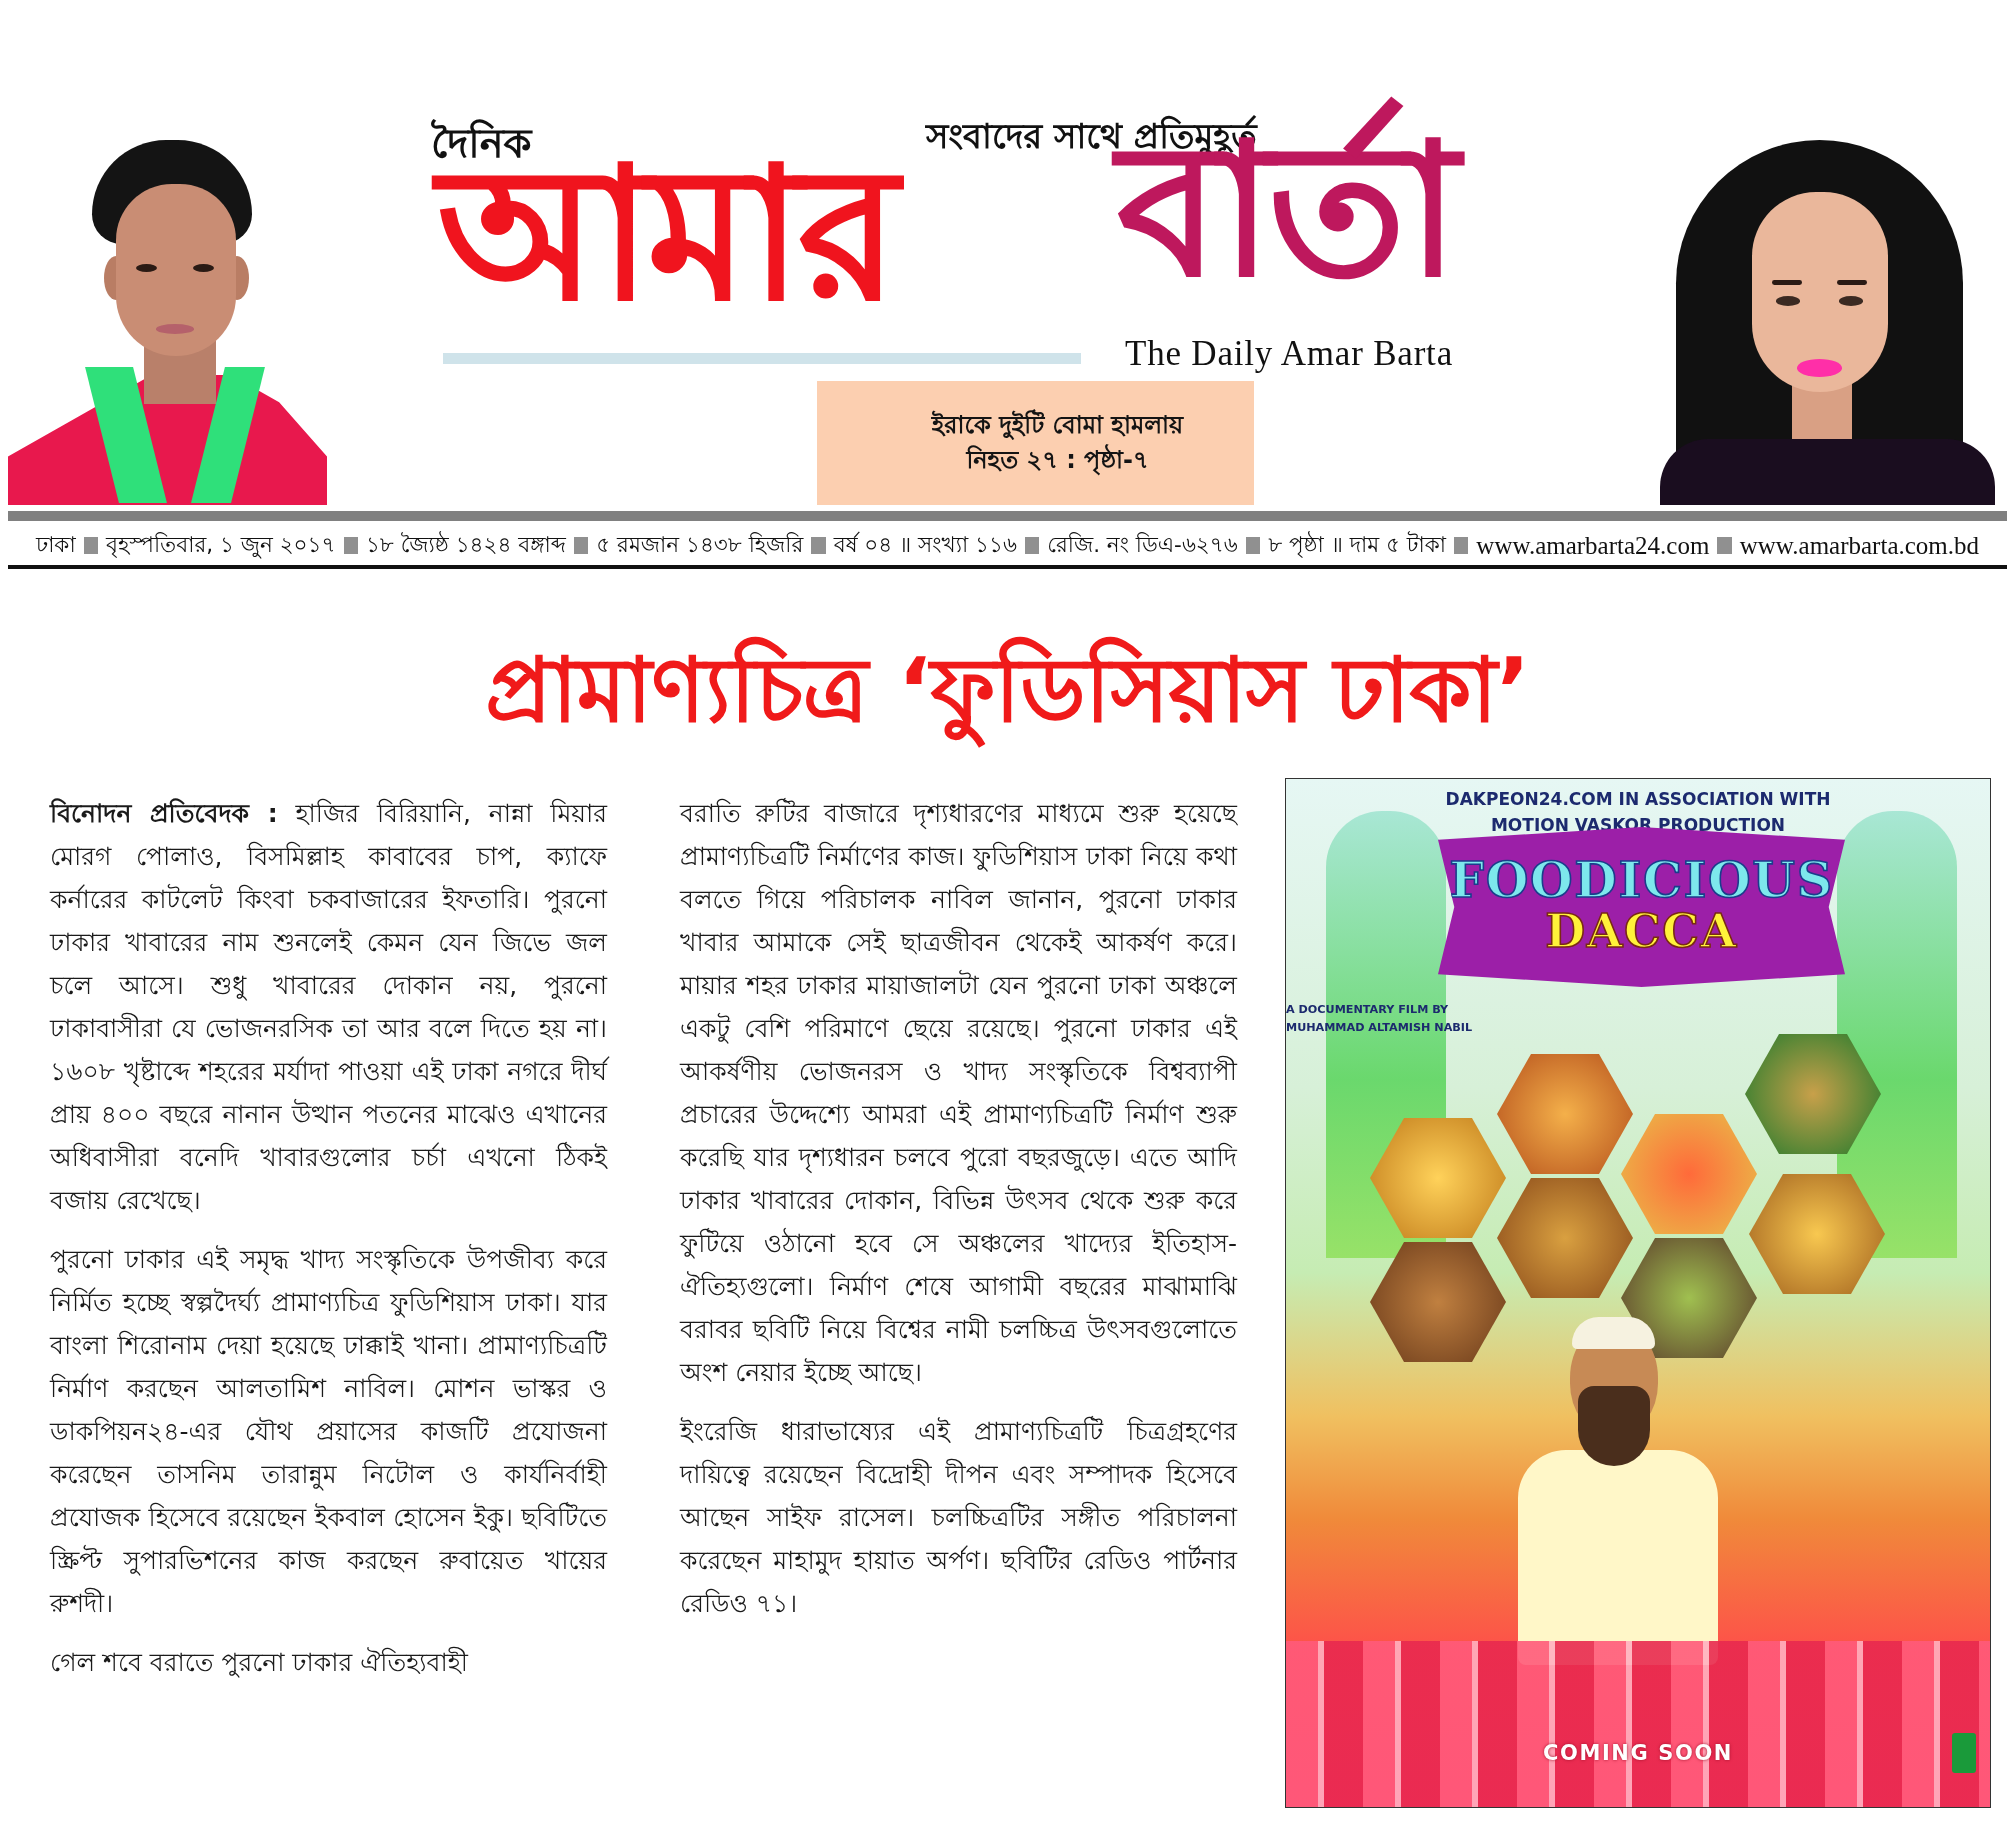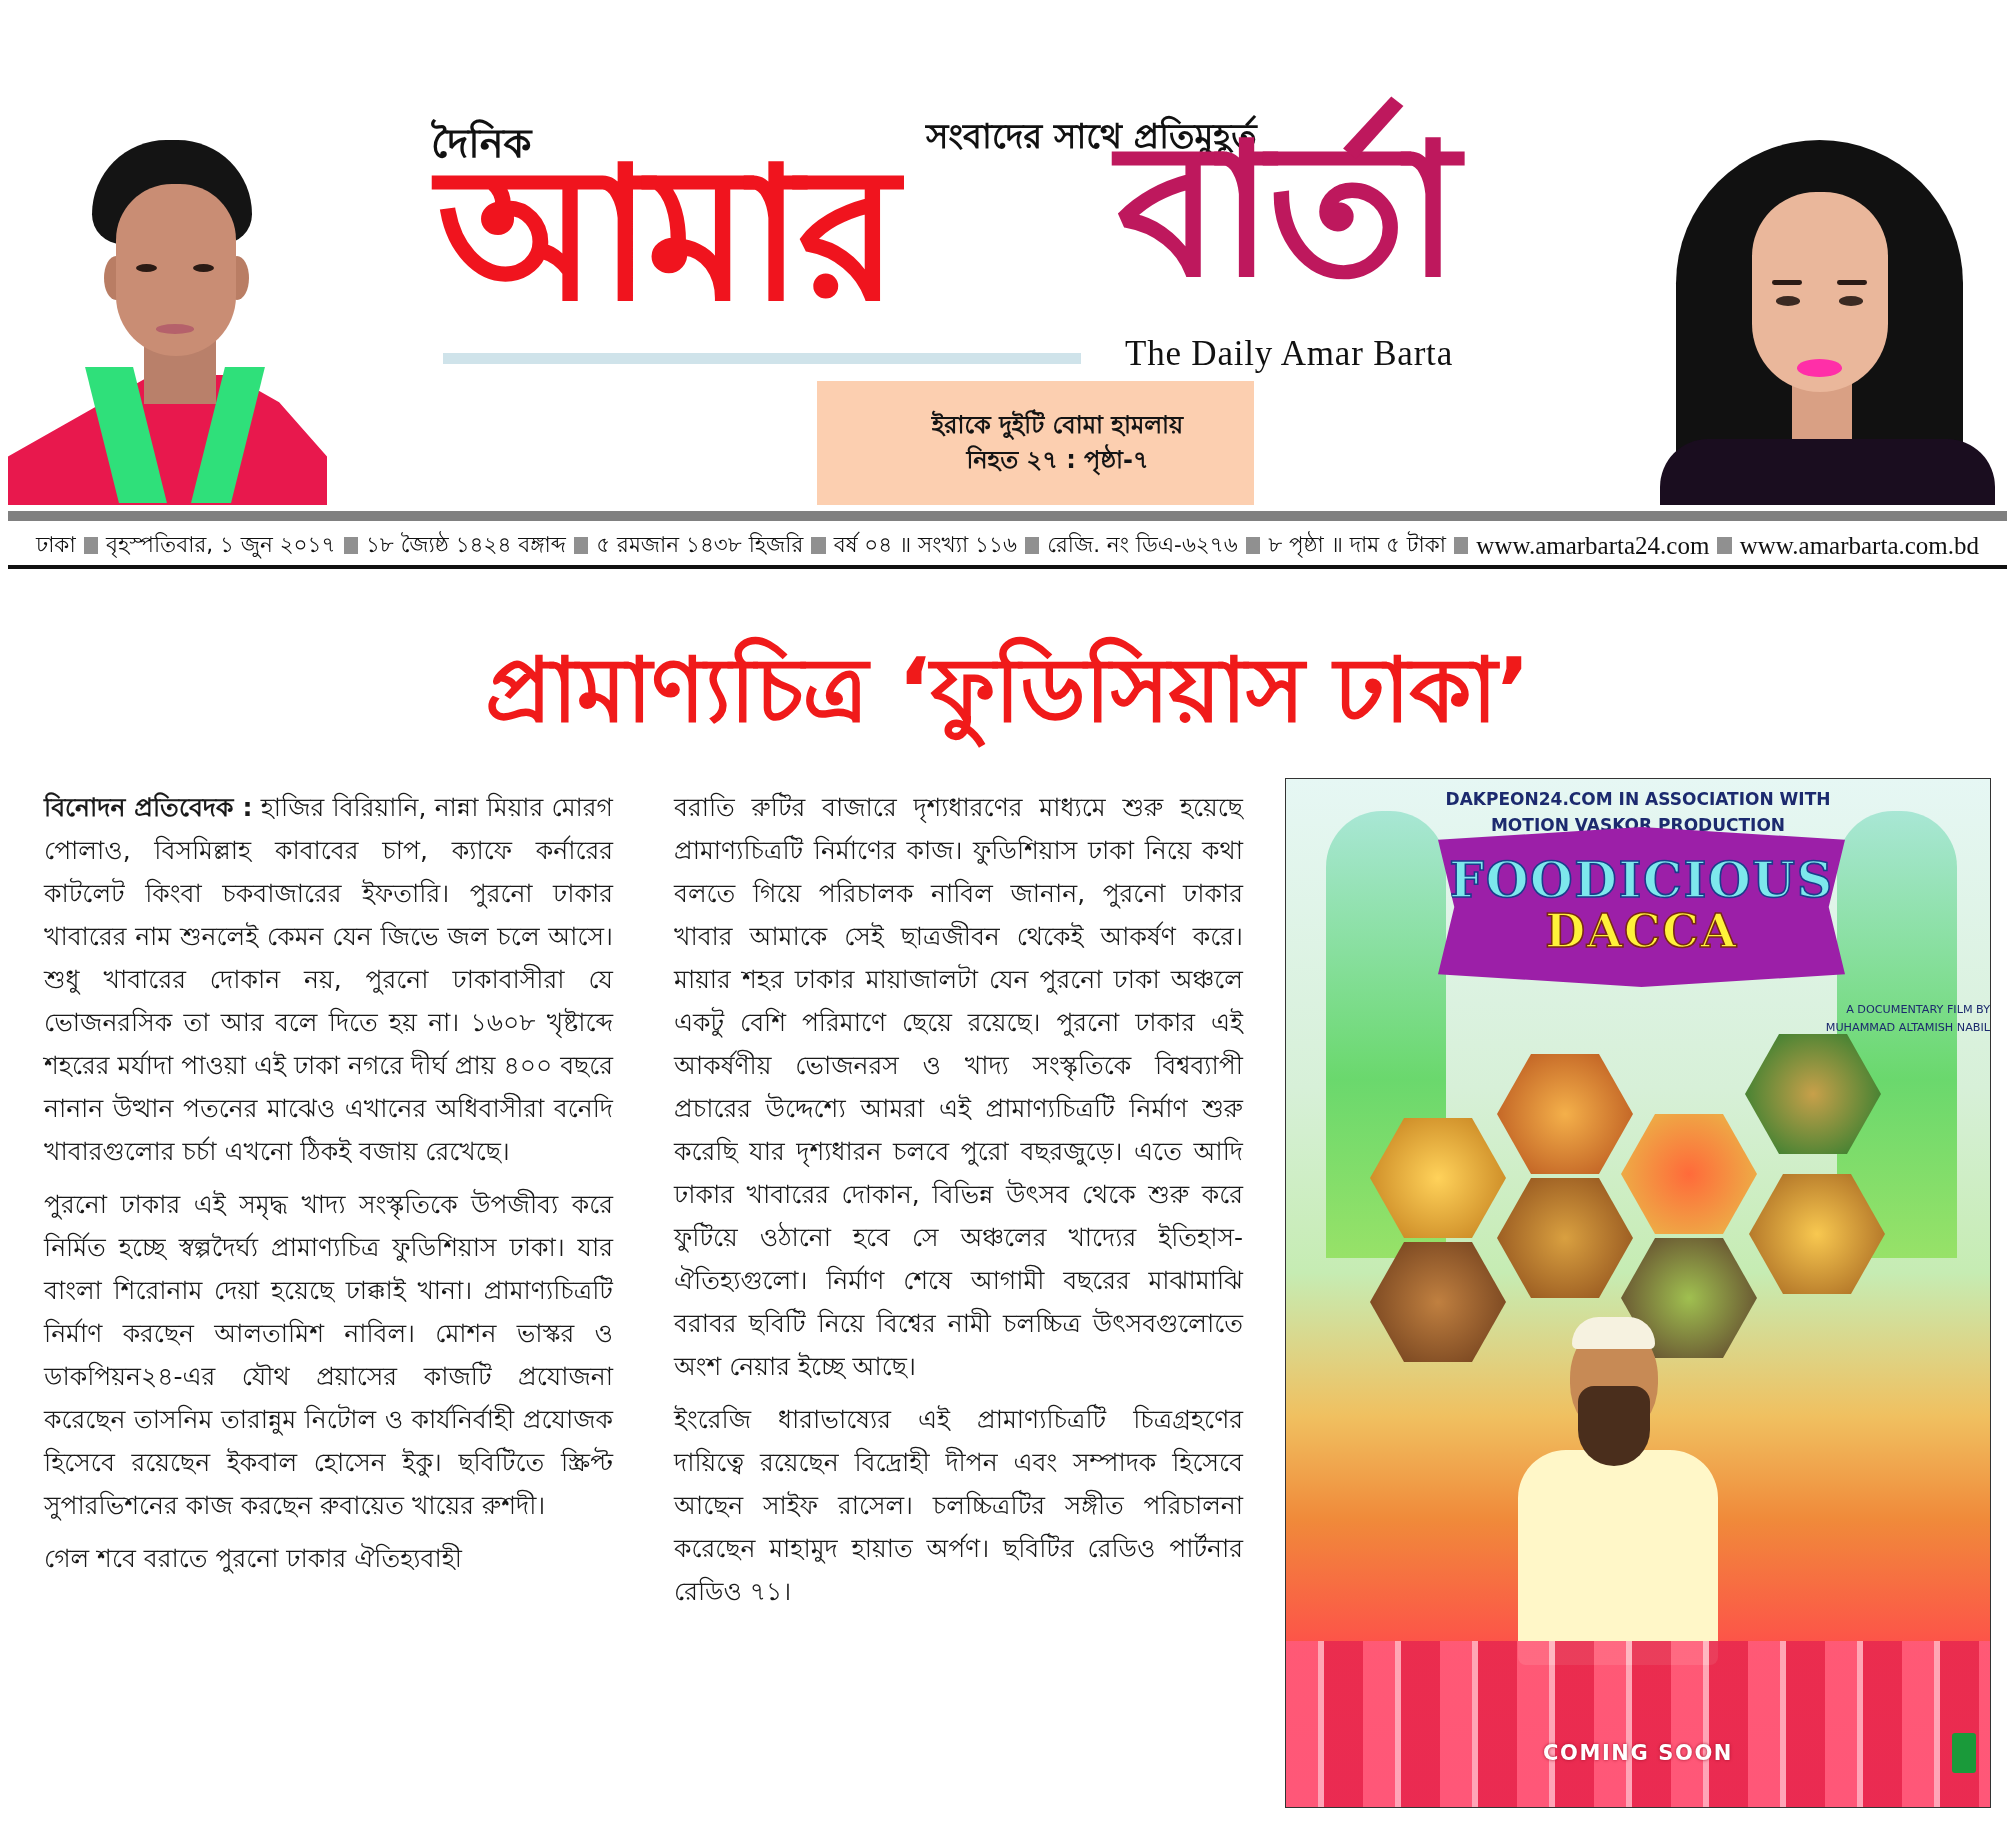--- a/index.html
+++ b/index.html
@@ -60,7 +60,7 @@
   .headline { position: absolute; left: 0; top: 622px; width: 2015px; text-align: center; font-size: 89px; font-weight: bold; color: #f01a1a; font-family: "DejaVu Sans", sans-serif; letter-spacing: -0.8px; }
 
   .col { position: absolute; top: 776px; width: 589px; font-size: 25px; line-height: 43px; text-align: justify; color: #1a1a1a; font-family: "DejaVu Sans", sans-serif; }
-  .col p { margin: 10px; text-indent: 0; }
+  .col p { margin: 16px; text-indent: 0; }
   .col-1 { left: 34px; }
   .col-2 { left: 664px; }
   .byline { font-weight: bold; }

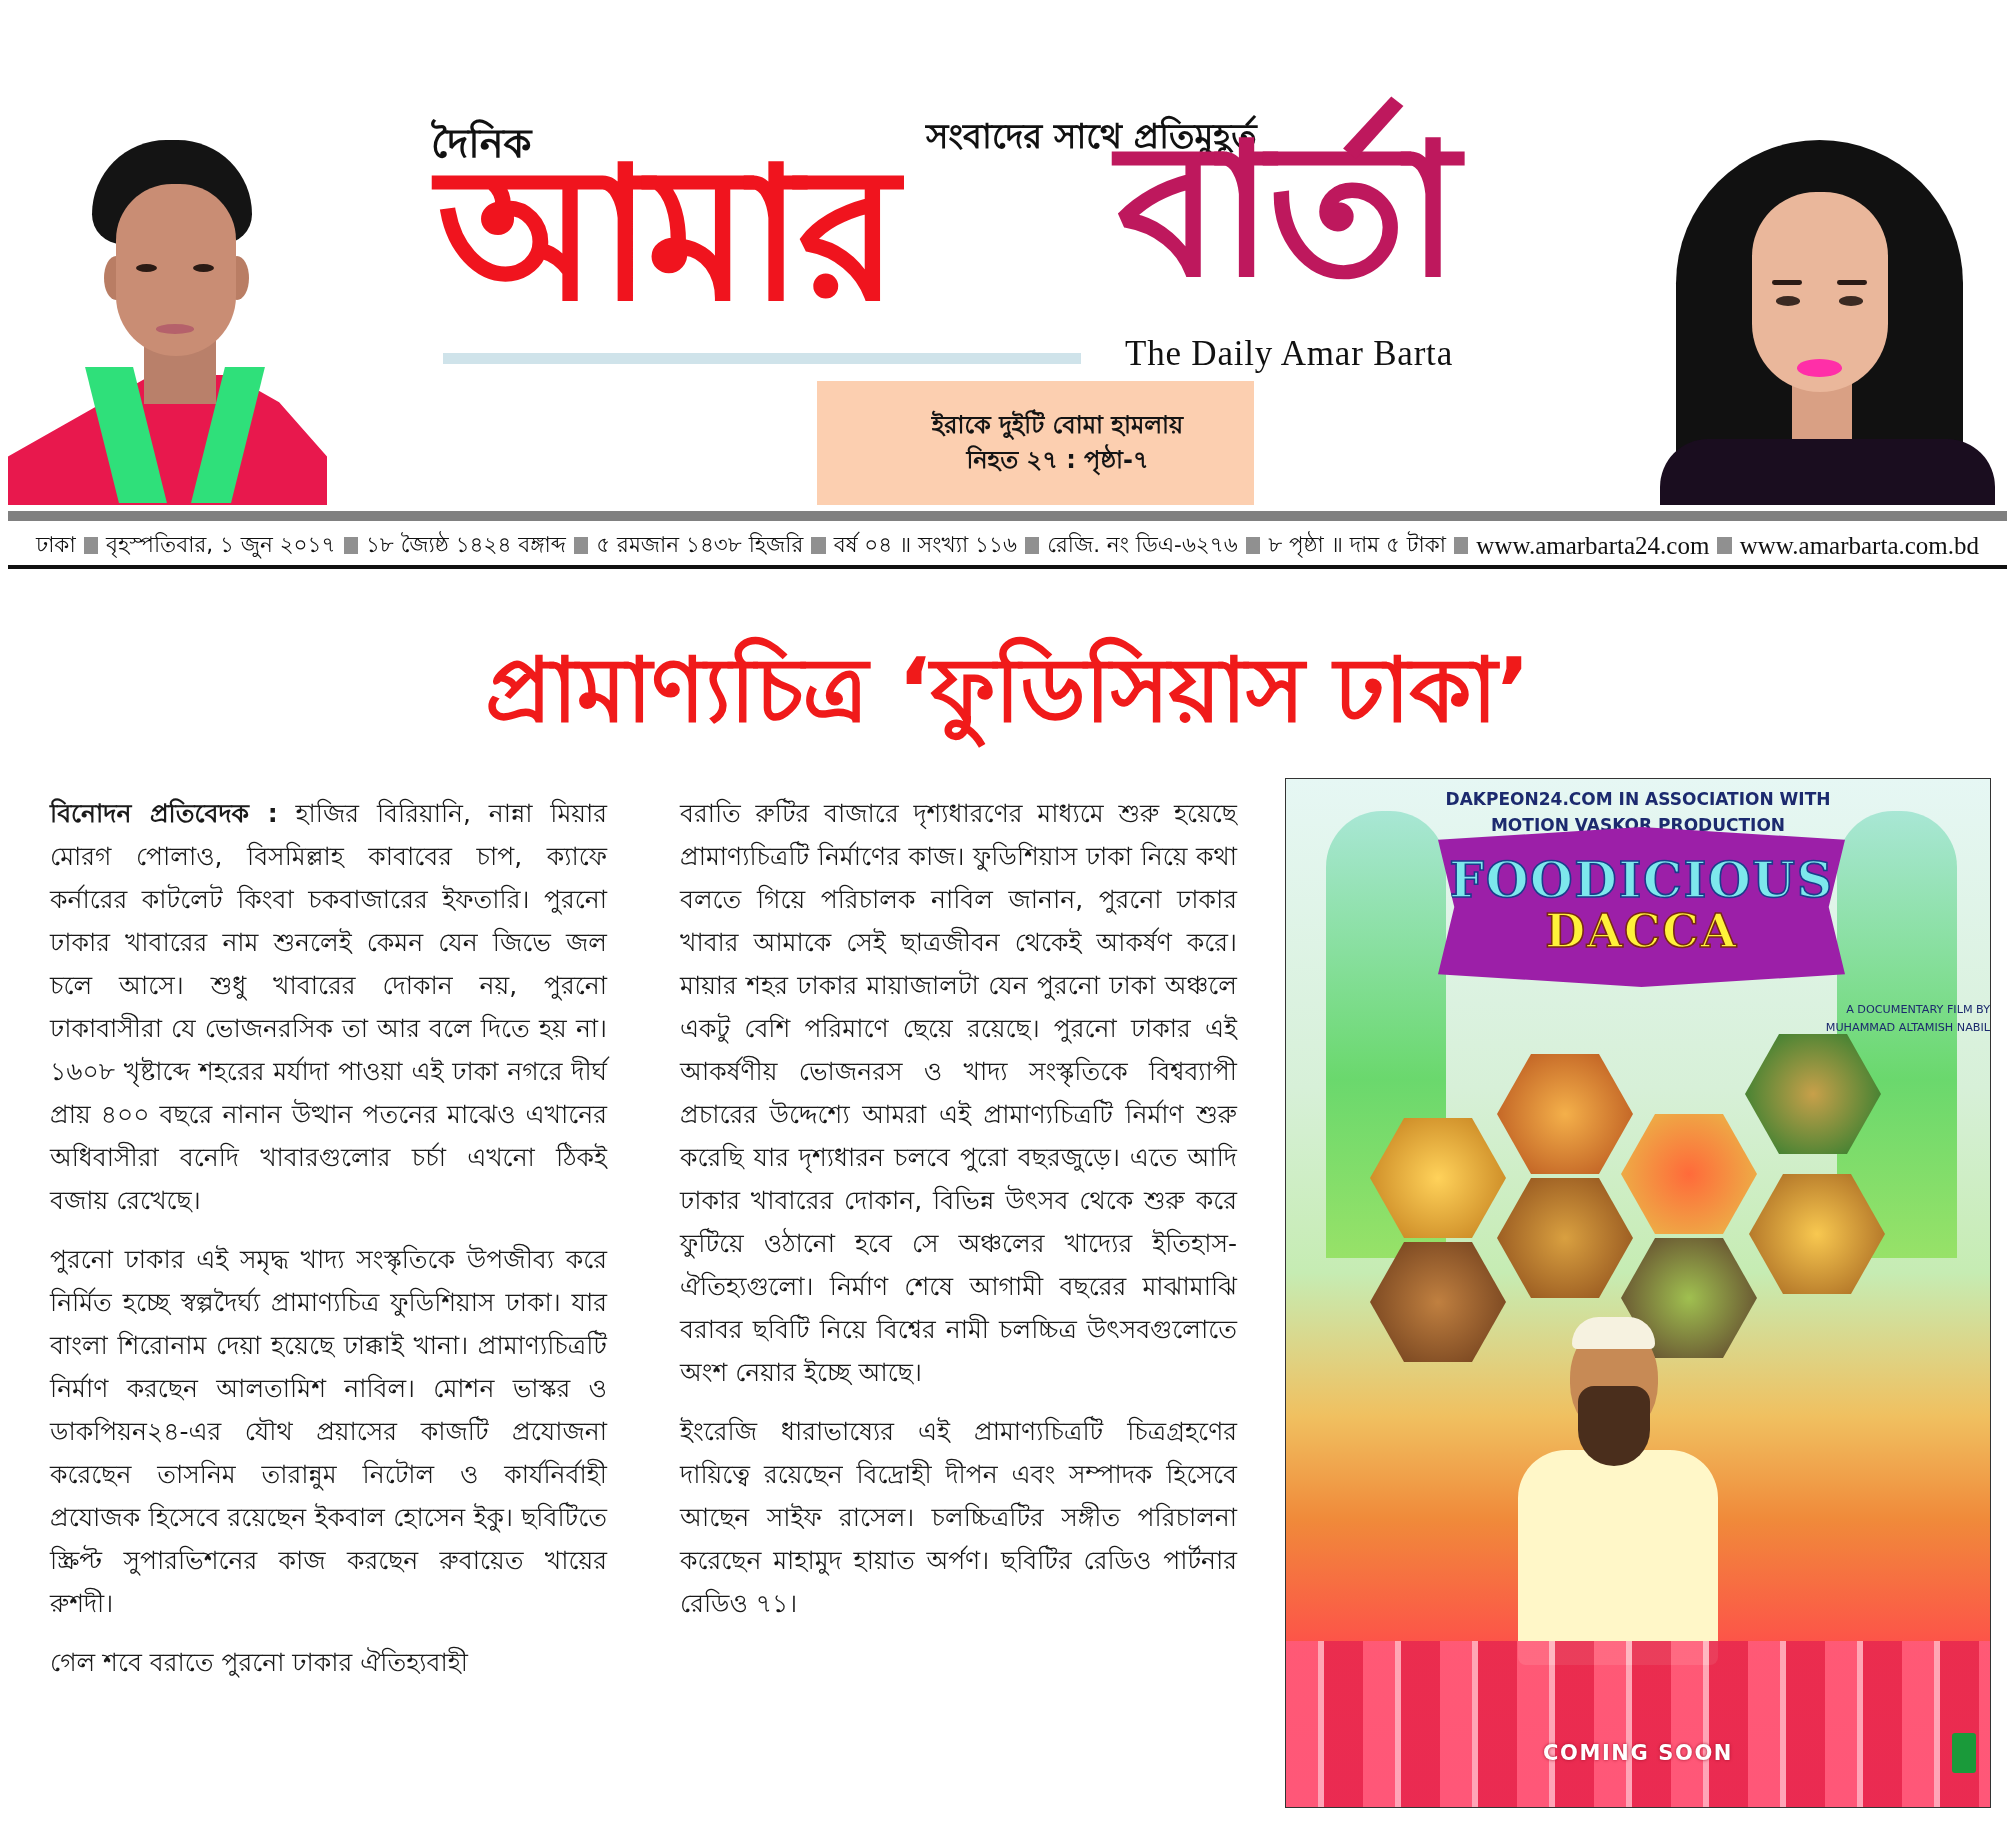--- a/index.html
+++ b/index.html
@@ -74,7 +74,7 @@
   .poster .title-box { position: absolute; left: 152px; top: 48px; width: 407px; height: 160px; background: #9c1fa8; clip-path: polygon(0 8%, 50% 0, 100% 8%, 96% 50%, 100% 92%, 50% 100%, 0 92%, 4% 50%); display: flex; flex-direction: column; align-items: center; justify-content: center; }
   .poster .title-1 { font-family: "DejaVu Serif", serif; font-weight: bold; font-size: 49px; color: #7de8ec; letter-spacing: 1.6px; line-height: 1; -webkit-text-stroke: 1.6px #1b3d8c; }
   .poster .title-2 { font-family: "DejaVu Serif", serif; font-weight: bold; font-size: 46px; color: #fff23a; letter-spacing: 1.6px; line-height: 1.15; -webkit-text-stroke: 1.6px #7a2a14; }
-  .poster .subcredit { position: absolute; top: 222px; left: 0; width: 100%; text-align: right; font-size: 11.2px; color: #1c2a6e; font-weight: normal; line-height: 1.6; }
+  .poster .subcredit { position: absolute; top: 222px; left: 0; width: 100%; text-align: left; font-size: 11.2px; color: #1c2a6e; font-weight: bold; line-height: 1.6; }
   .poster .hex { position: absolute; width: 136px; height: 120px; clip-path: polygon(25% 0, 75% 0, 100% 50%, 75% 100%, 25% 100%, 0 50%); }
   .poster .man { position: absolute; left: 200px; top: 543px; width: 263px; height: 343px; }
   .poster .man-head { position: absolute; left: 84px; top: 0; width: 88px; height: 112px; background: #c78a55; border-radius: 50% 50% 45% 45%; }

